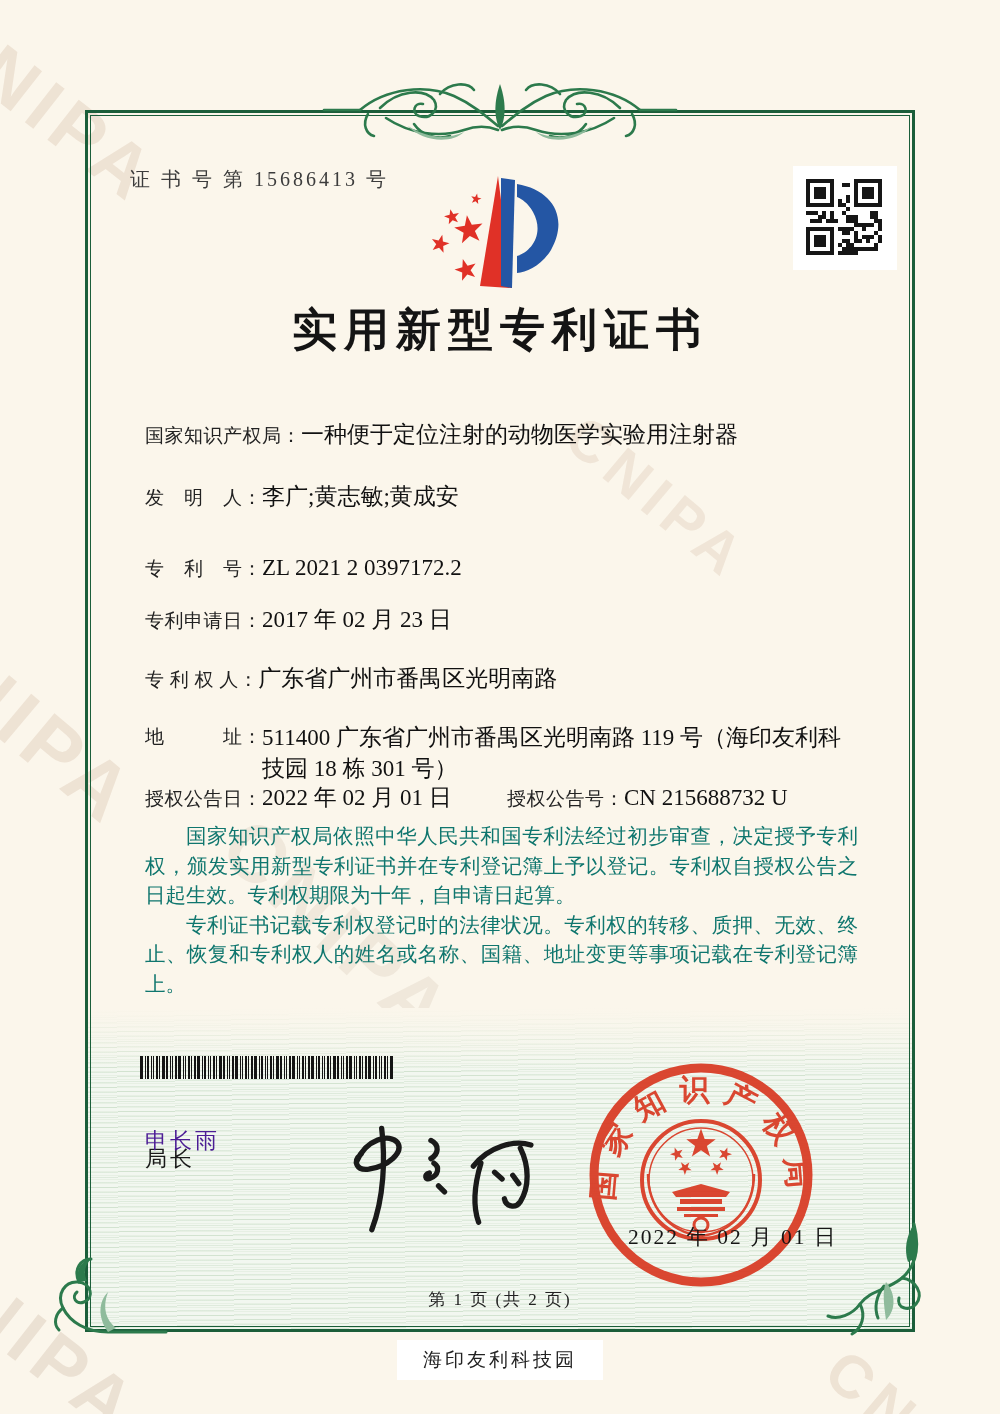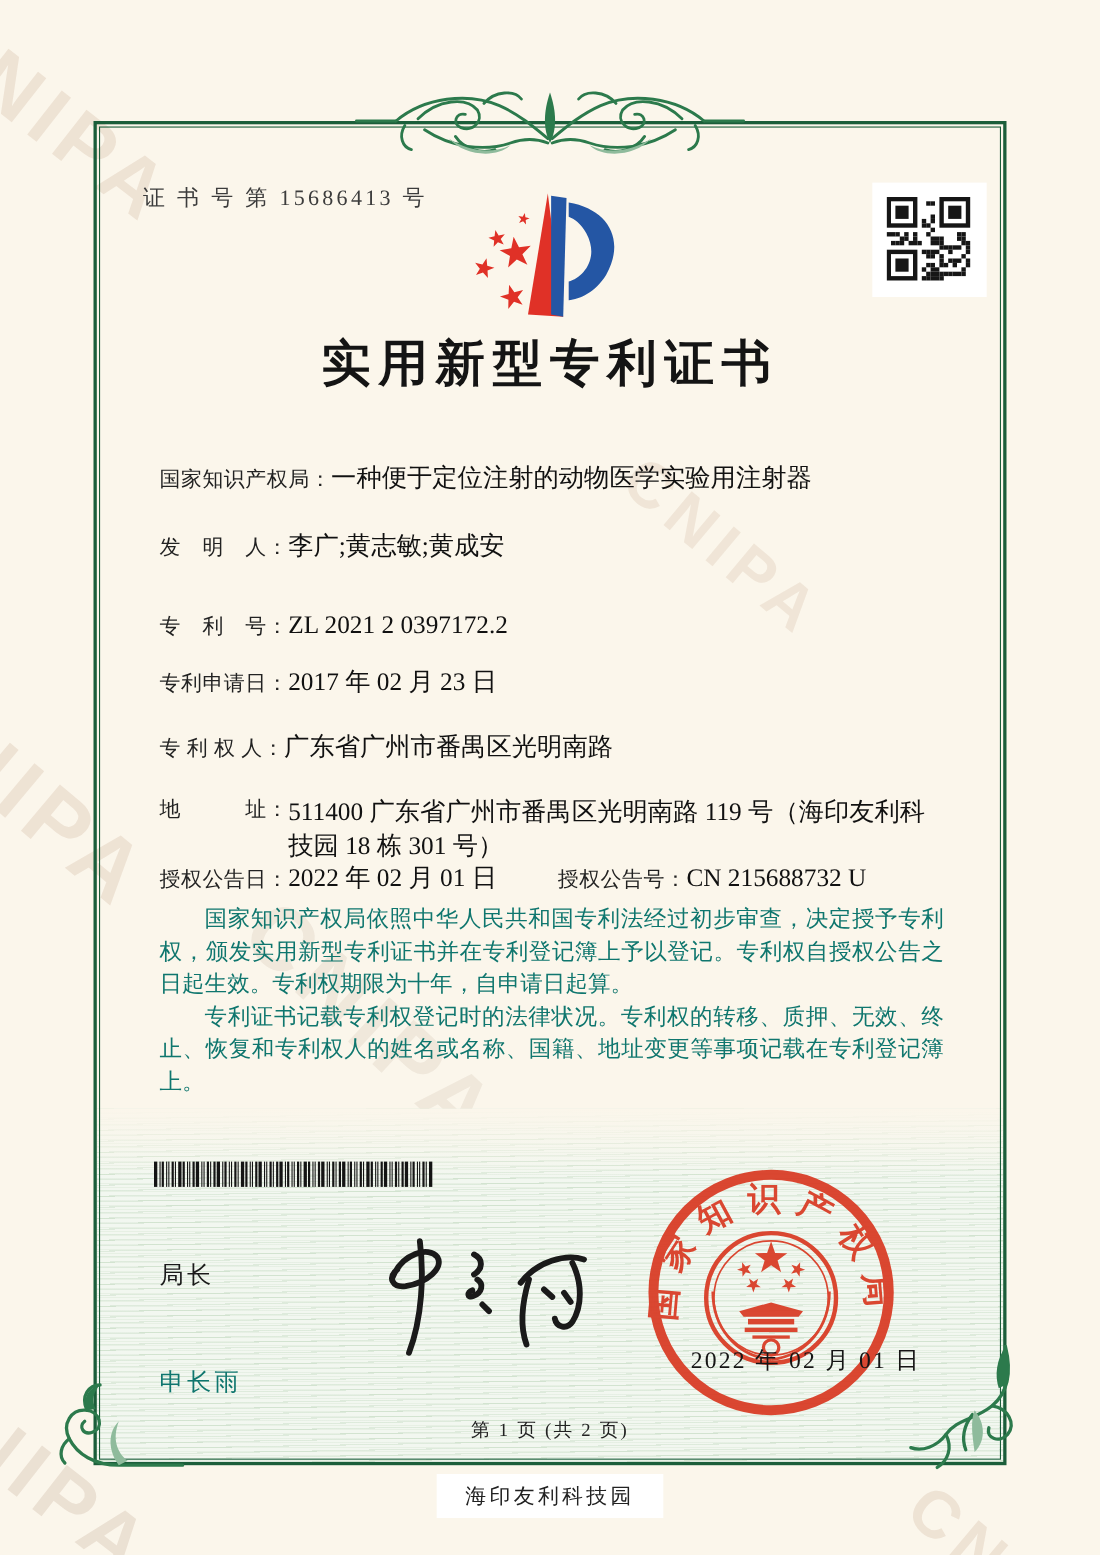--- a/index.html
+++ b/index.html
@@ -77,7 +77,7 @@
   .barcode .b{background:#141414;}
   .barcode .g{background:transparent;}
   .sig-title{position:absolute;left:145px;top:1144px;font-size:22px;letter-spacing:3px;z-index:5;color:#1a1a1a;}
-  .sig-name{position:absolute;left:145px;top:1242px;font-size:22px;letter-spacing:3px;z-index:5;color:#0f766e;}
+  .sig-name{position:absolute;left:145px;top:1126px;font-size:22px;letter-spacing:3px;z-index:5;color:#4c1d95;}
   .signature{position:absolute;left:290px;top:1098px;z-index:5;}
   .seal{position:absolute;left:584px;top:1058px;z-index:5;opacity:.93;}
   .seal-date{

